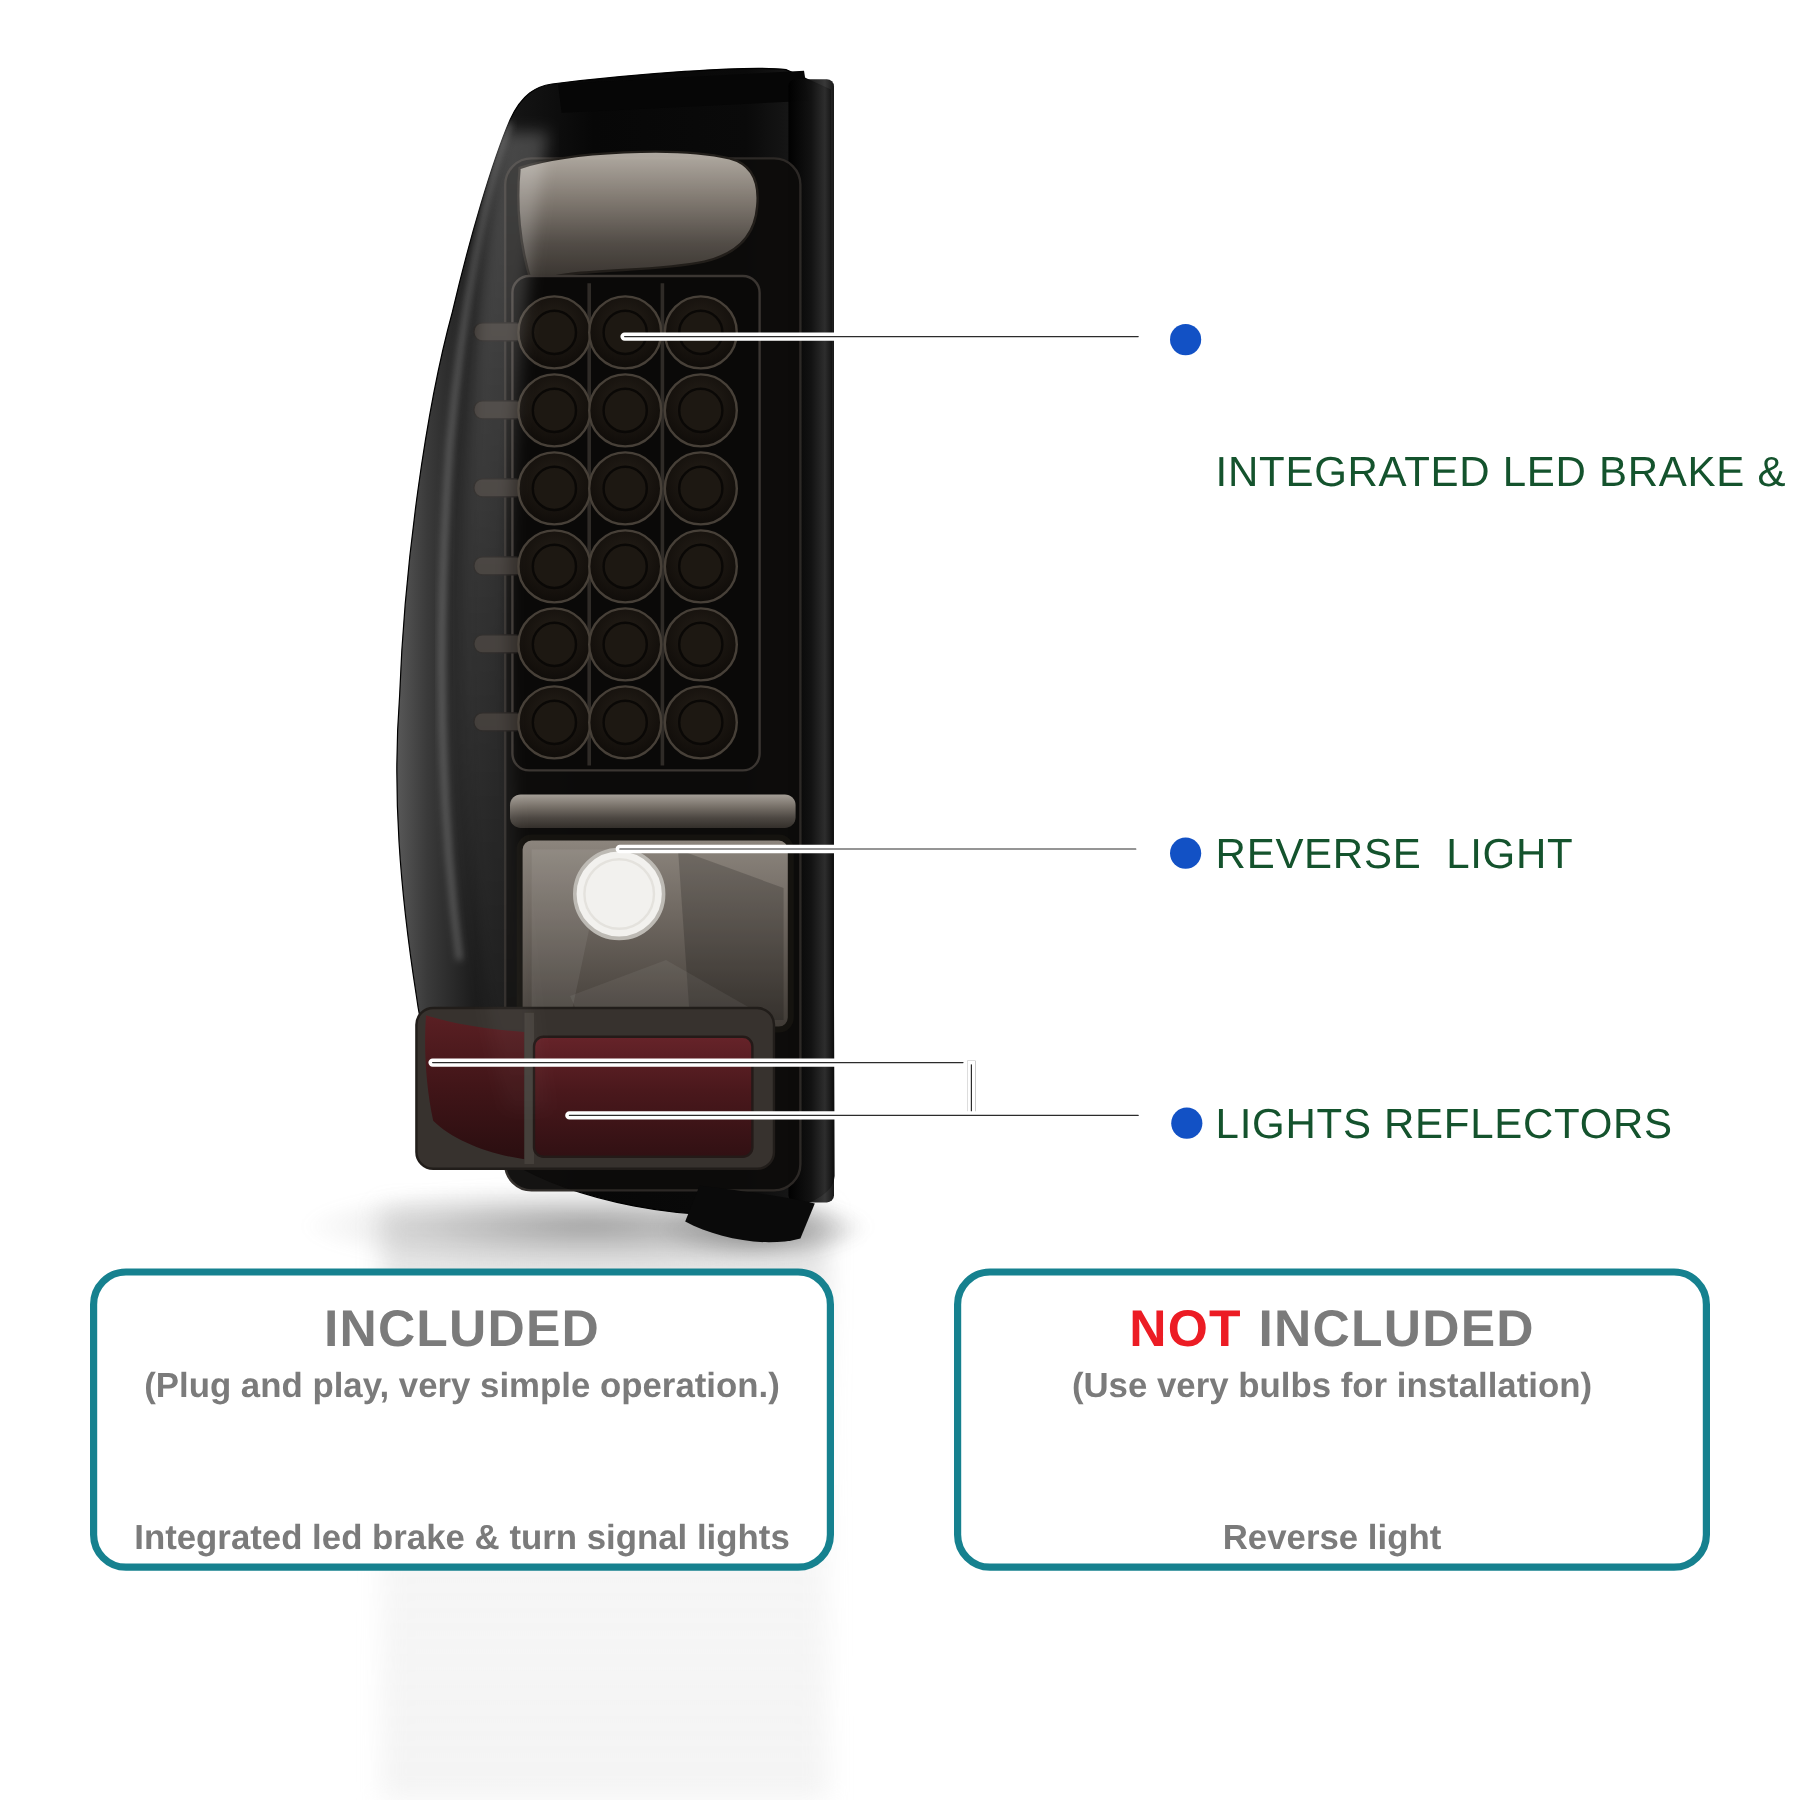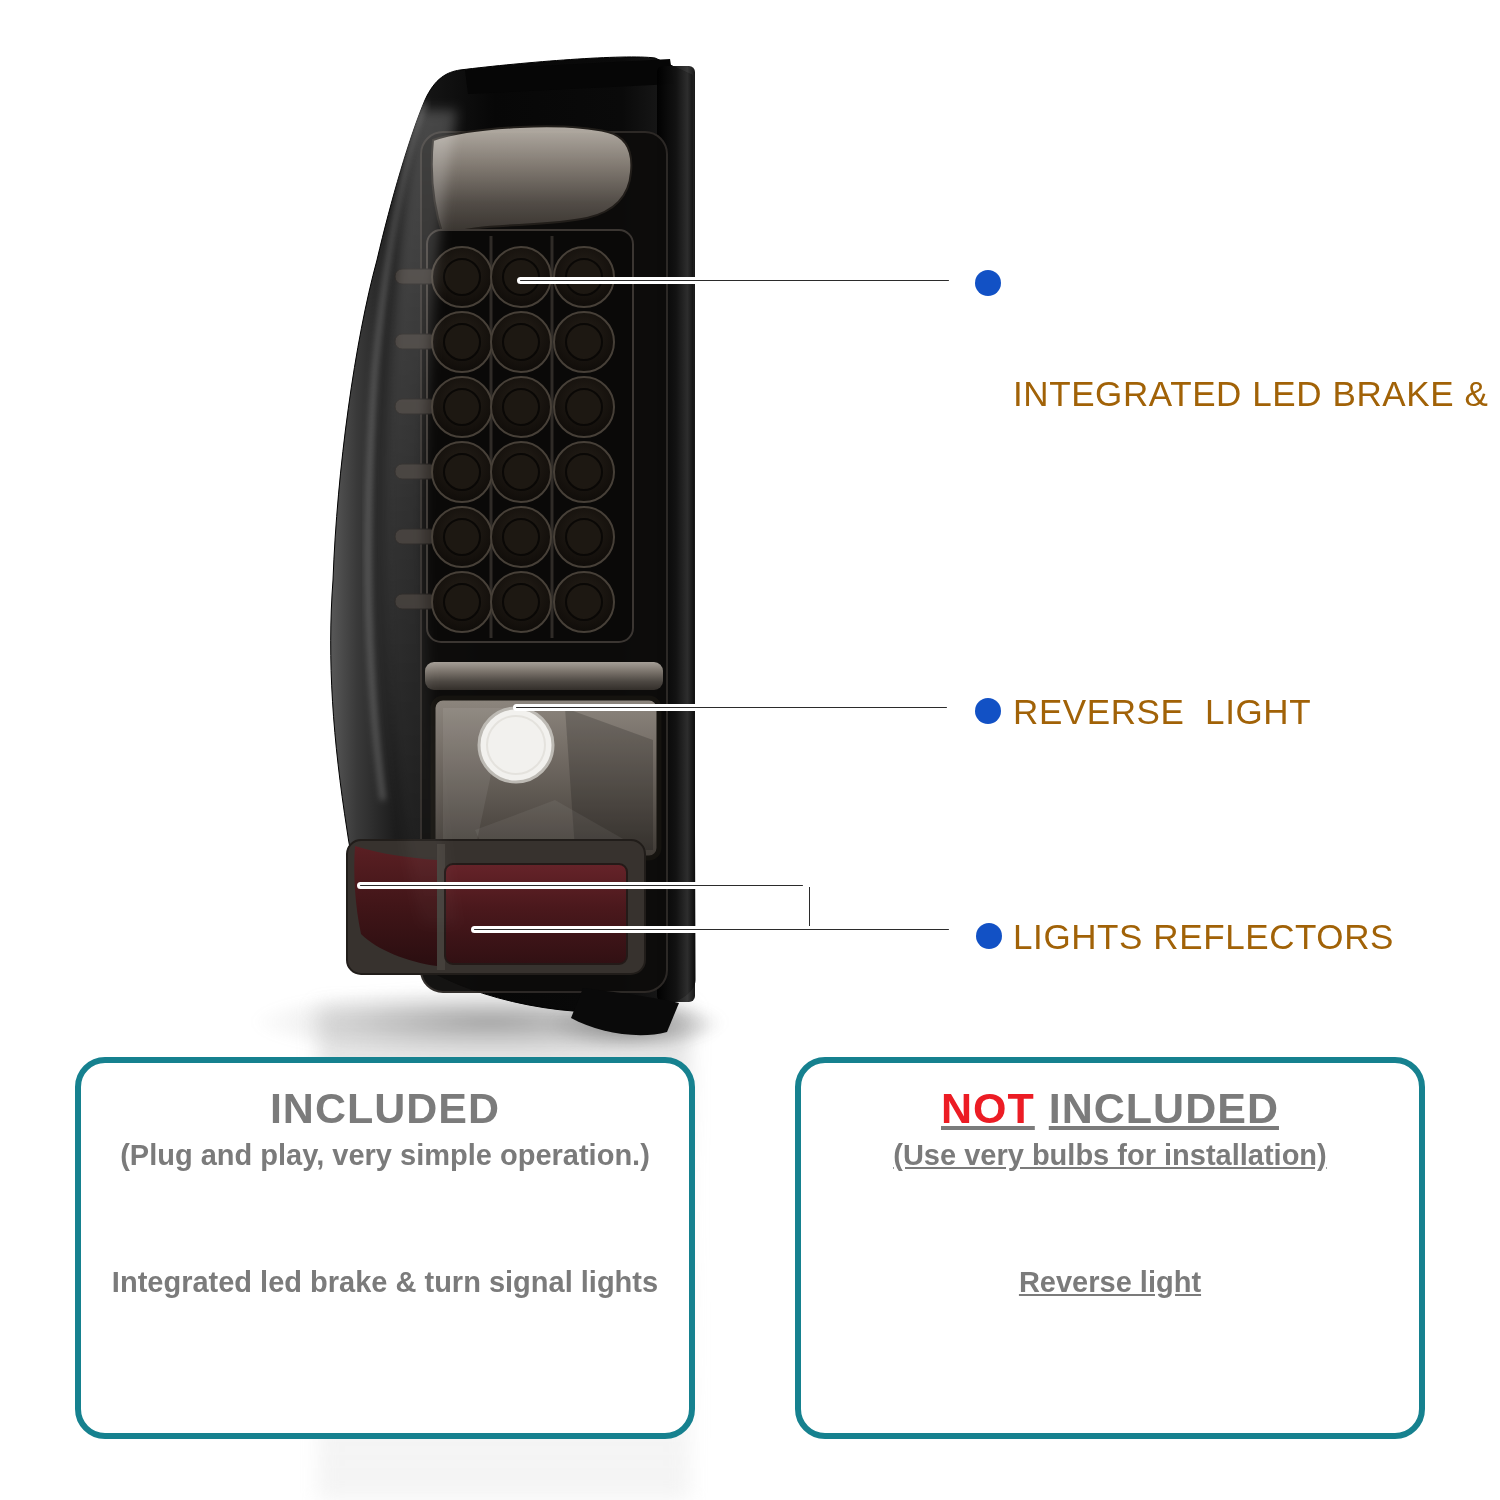--- a/index.html
+++ b/index.html
@@ -27,7 +27,7 @@
 
   .dot { position:absolute; width:26px; height:26px; border-radius:50%; background:#1251c5; z-index:2; }
 
-  .callout-text { position:absolute; font-size:35px; color:#a16207; letter-spacing:.6px;
+  .callout-text { position:absolute; font-size:35px; color:#14532d; letter-spacing:.6px;
     line-height:55px; white-space:pre; z-index:2; }
 
   

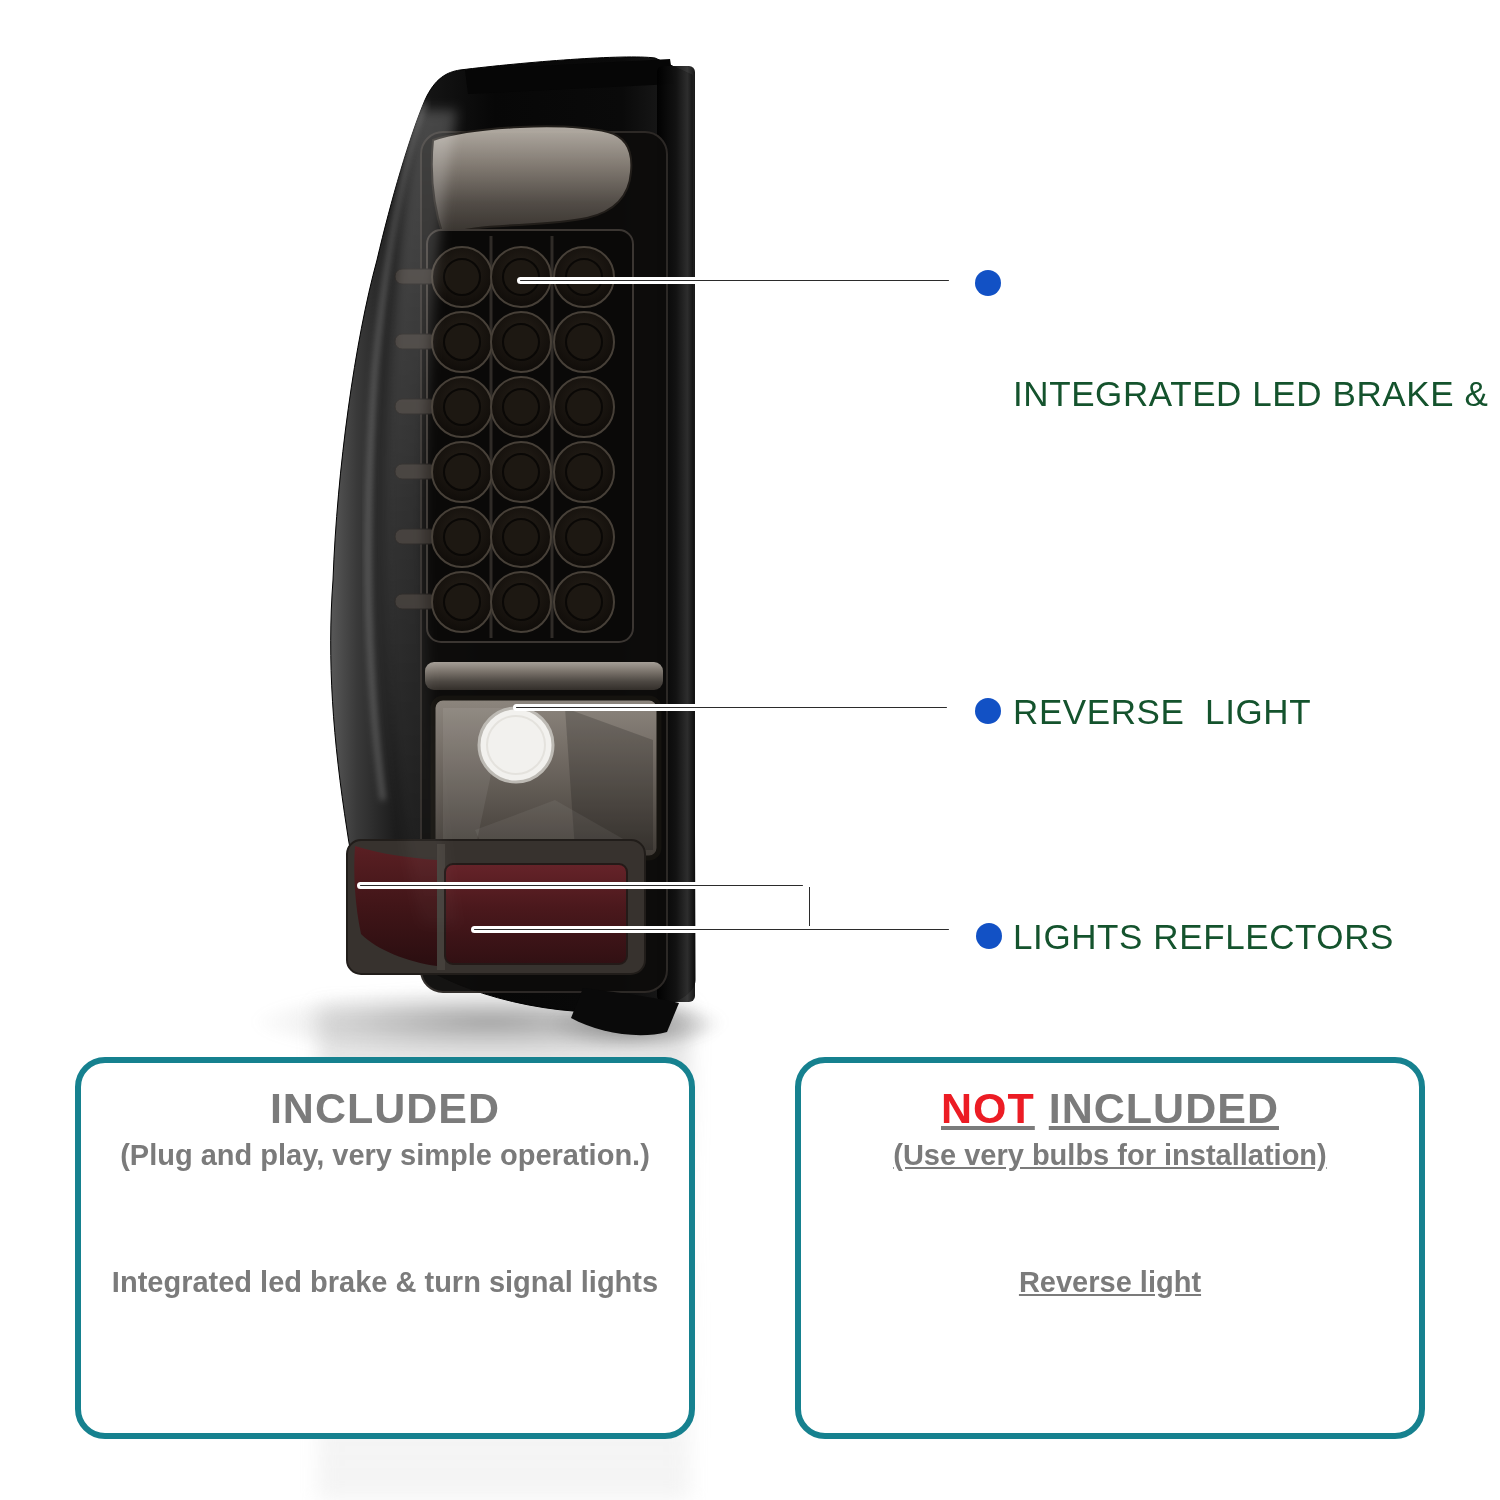--- a/index.html
+++ b/index.html
@@ -31,7 +31,7 @@
     line-height:55px; white-space:pre; z-index:2; }
 
   
-  .info-box { position:absolute; top:1057px; height:382px; background:#fff;
+  .info-box { position:absolute; top:1057px; height:252px; background:#fff;
     border:6px solid #16818f; border-radius:30px; z-index:3; text-align:center; color:#7b7b7b; }
   .box-included { left:75px; width:620px; }
   .box-not-included { left:795px; width:630px;text-decoration:underline; }

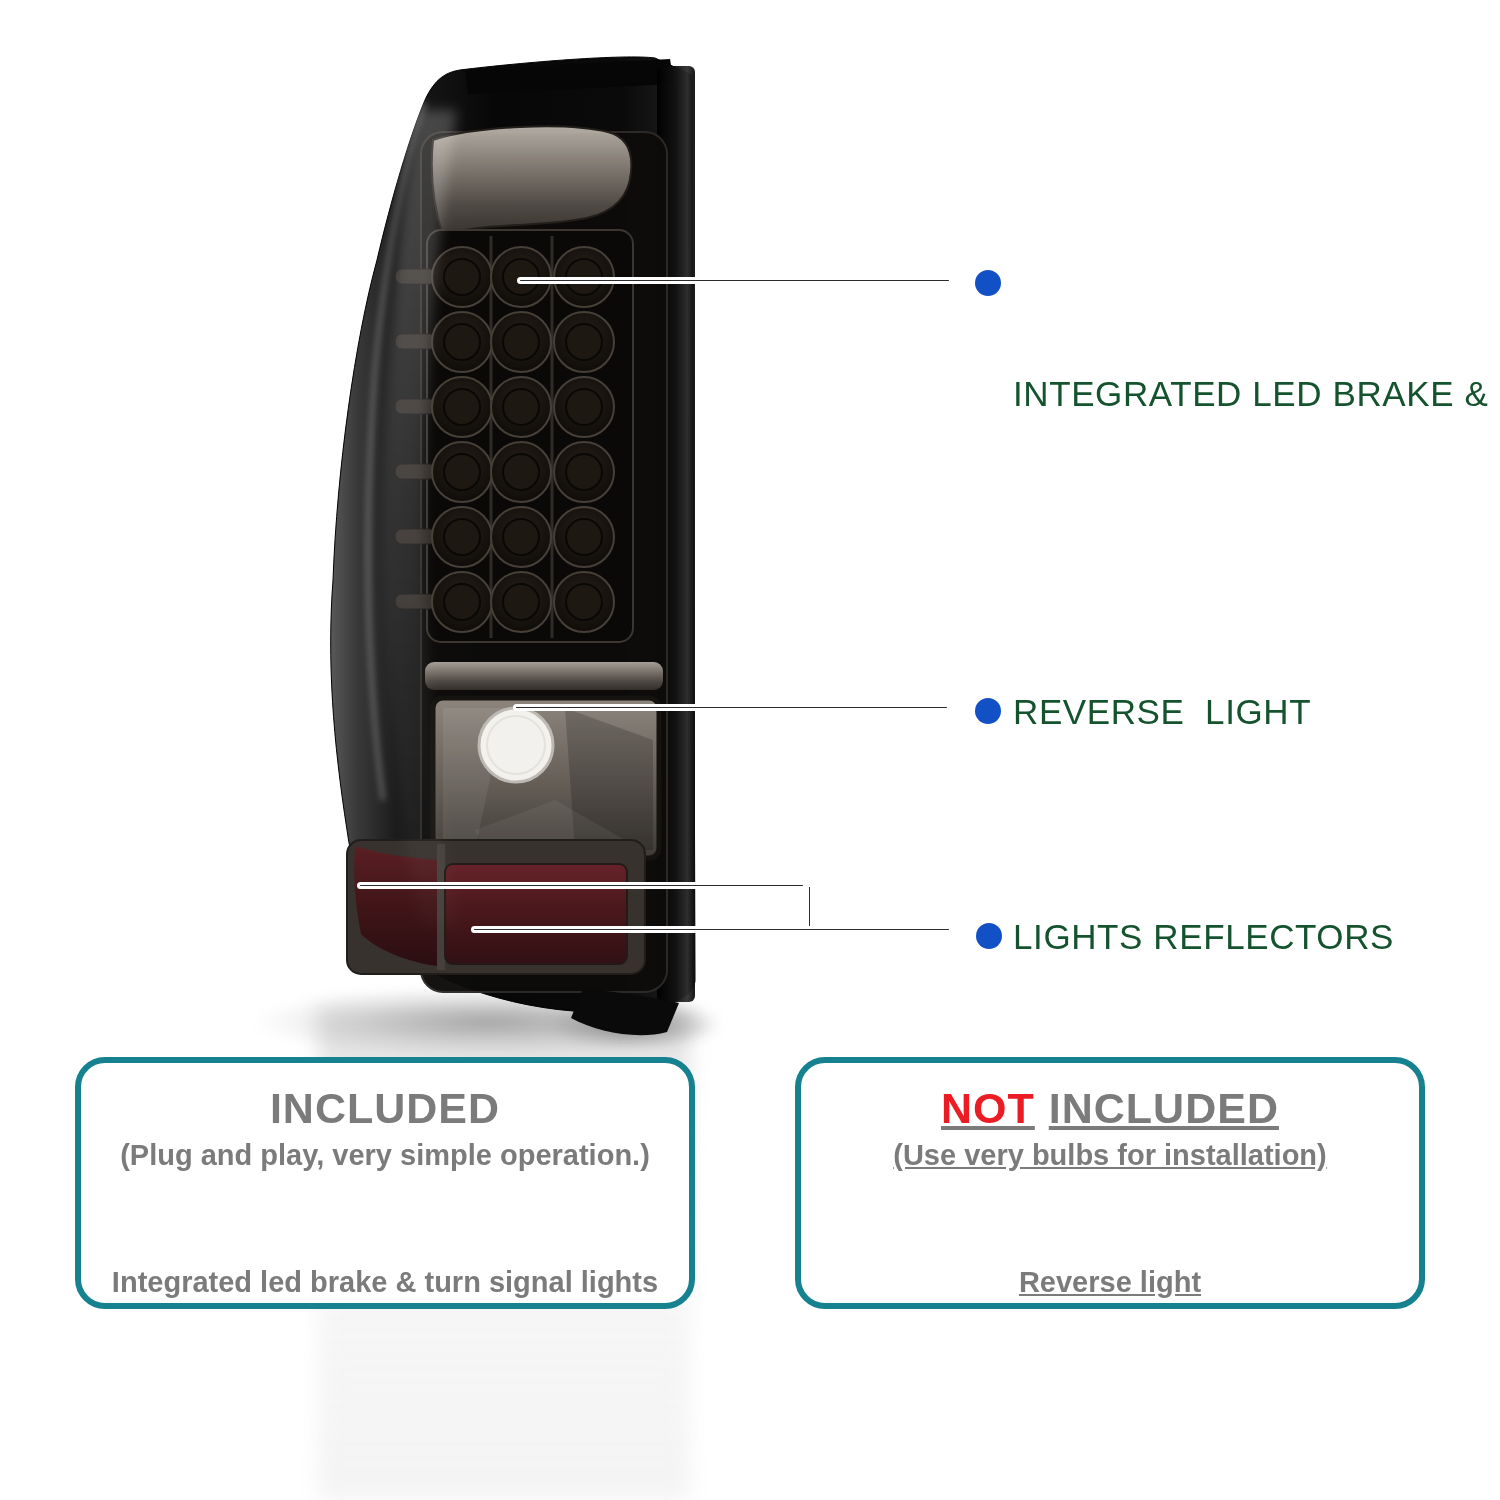--- a/index.html
+++ b/index.html
@@ -34,7 +34,7 @@
   .info-box { position:absolute; top:1057px; height:252px; background:#fff;
     border:6px solid #16818f; border-radius:30px; z-index:3; text-align:center; color:#7b7b7b; }
   .box-included { left:75px; width:620px; }
-  .box-not-included { left:795px; width:630px;text-decoration:underline; }
+  .box-not-included { left:795px; width:630px; }
   .box-title { margin-top:20px; font-size:43px; font-weight:bold; letter-spacing:1px; line-height:50px; }
   .box-subtitle { margin-top:4px; font-size:29px; font-weight:bold; line-height:36px; }
   .box-item { margin-top:93px; font-size:29px; font-weight:bold; }

